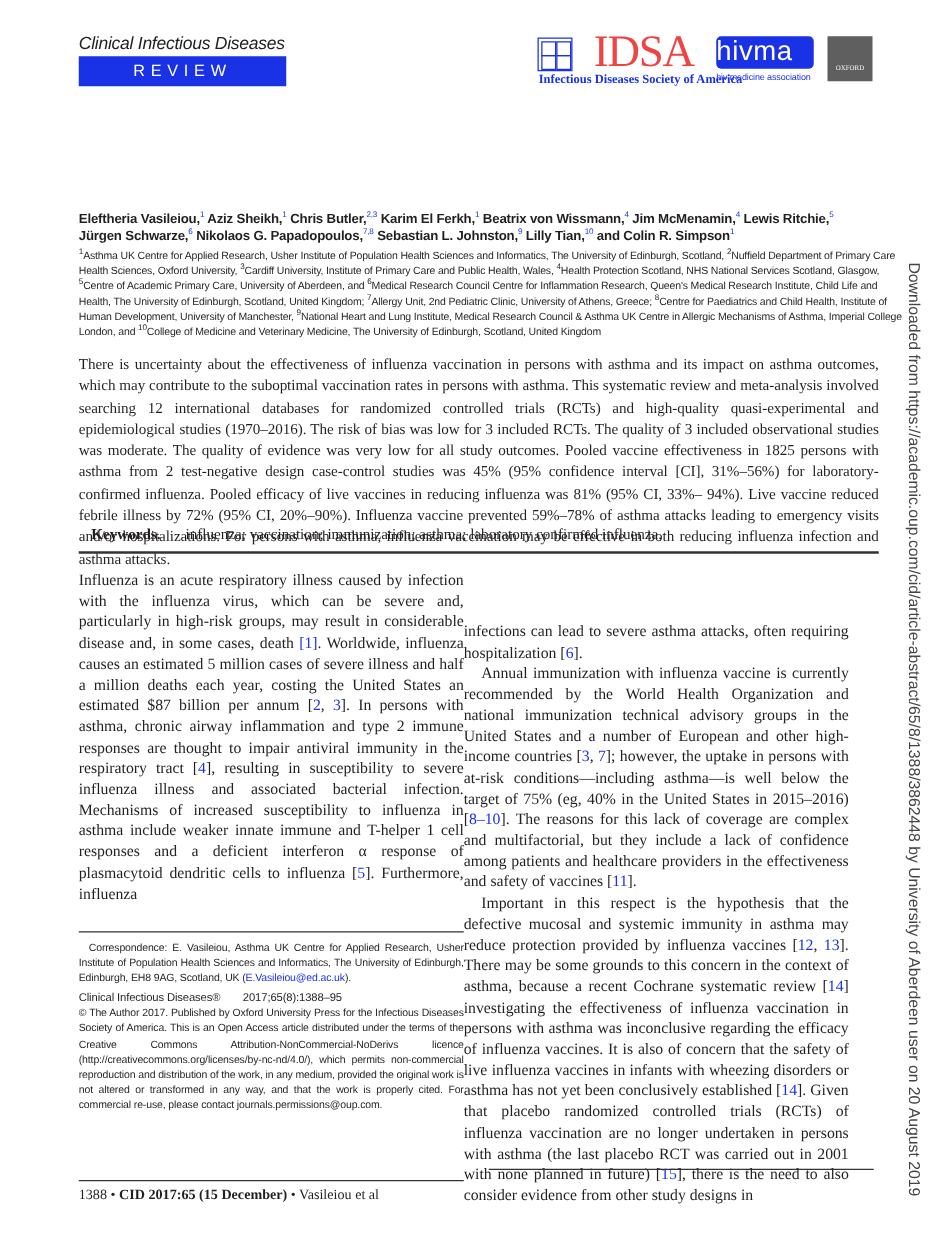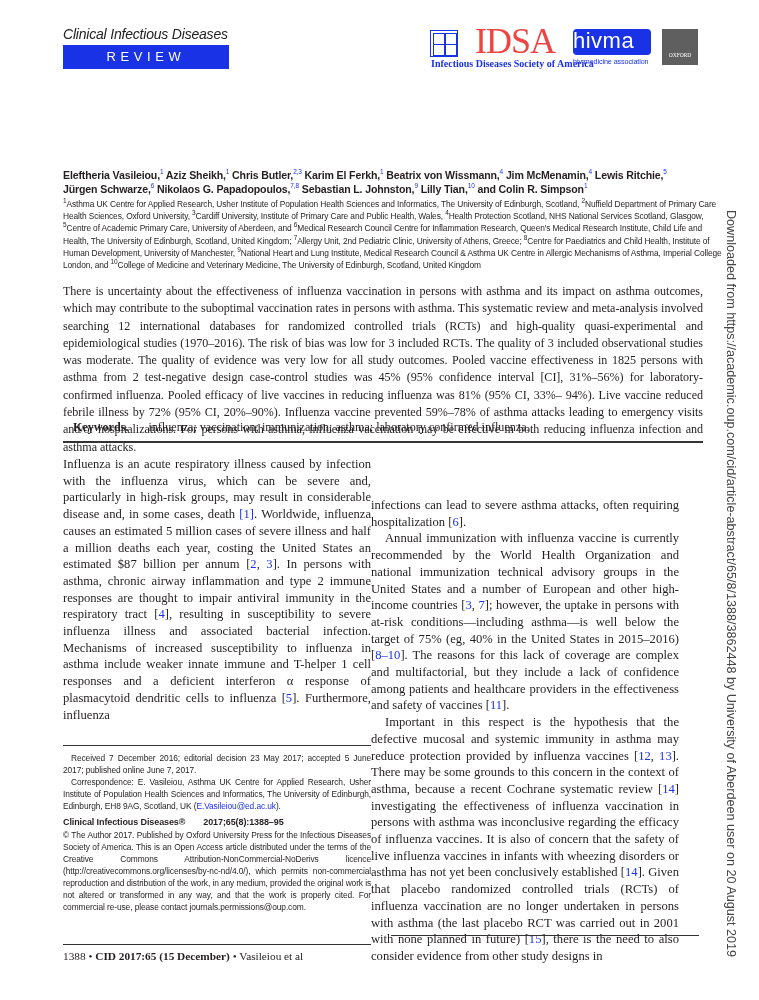--- a/index.html
+++ b/index.html
@@ -109,7 +109,6 @@
 
 <div id="foot-rule"></div>
 <div id="footnotes" class="sans">
-  <p class="ind">Received 7 December 2016; editorial decision 23 May 2017; accepted 5 June 2017; published online June 7, 2017.</p>
   <p class="ind"><span>Correspondence: E. Vasileiou, Asthma UK Centre for Applied Research, Usher Institute of Population Health Sciences and Informatics, The University of Edinburgh, Edinburgh, EH8 9AG, Scotland, UK (</span><span class="email">E.Vasileiou@ed.ac.uk</span><span>).</span></p>
   <p id="cite-line"><span>Clinical Infectious Diseases®</span><span class="ref-val">2017;65(8):1388–95</span></p>
   <p>© The Author 2017. Published by Oxford University Press for the Infectious Diseases Society of America. This is an Open Access article distributed under the terms of the Creative Commons Attribution-NonCommercial-NoDerivs licence (http://creativecommons.org/licenses/by-nc-nd/4.0/), which permits non-commercial reproduction and distribution of the work, in any medium, provided the original work is not altered or transformed in any way, and that the work is properly cited. For commercial re-use, please contact journals.permissions@oup.com.</p>

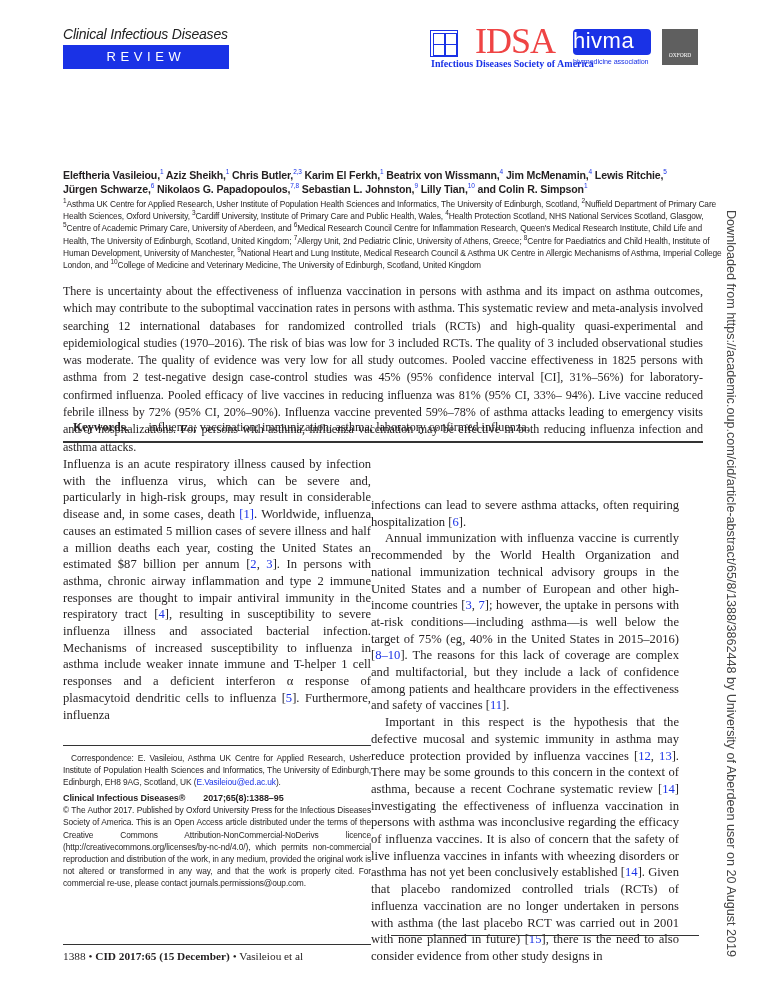--- a/index.html
+++ b/index.html
@@ -47,7 +47,7 @@
   #footnotes { position: absolute; left: 63px; top: 752px; width: 308px; font-size: 8.4px; line-height: 12.1px; text-align: justify; letter-spacing: -0.1px; }
   #footnotes p { margin: 0; }
   #footnotes p.ind { text-indent: 8px; }
-  #cite-line { margin-top: 4px !important; font-weight: bold; font-size: 9px; }
+  #cite-line { margin-top: 4px !important; font-weight: normal; font-size: 9px; }
   #cite-line .ref-val { margin-left: 18px; }
   #footnotes .email { color: #1a32e6; }
 

